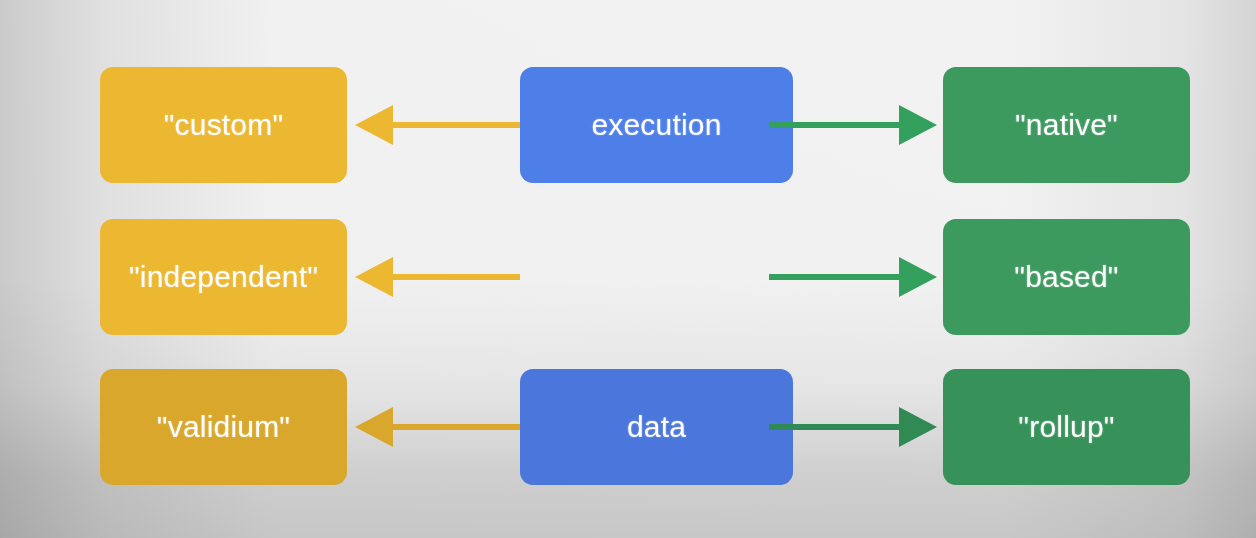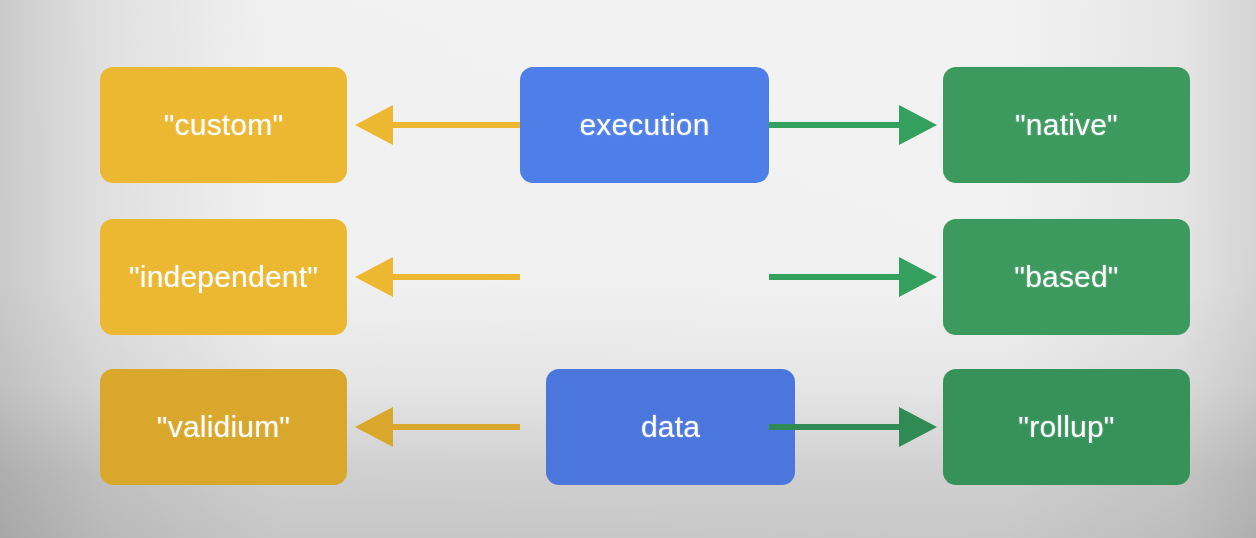--- a/index.html
+++ b/index.html
@@ -60,7 +60,7 @@
   }
 
   .node-left   { left: 100px;  width: 247px; }
-  .node-center { left: 520px;  width: 249px; }
+  .node-center { left: 520px;  width: 273px; }
   .node-right  { left: 943px;  width: 247px; }
 
   .conn {

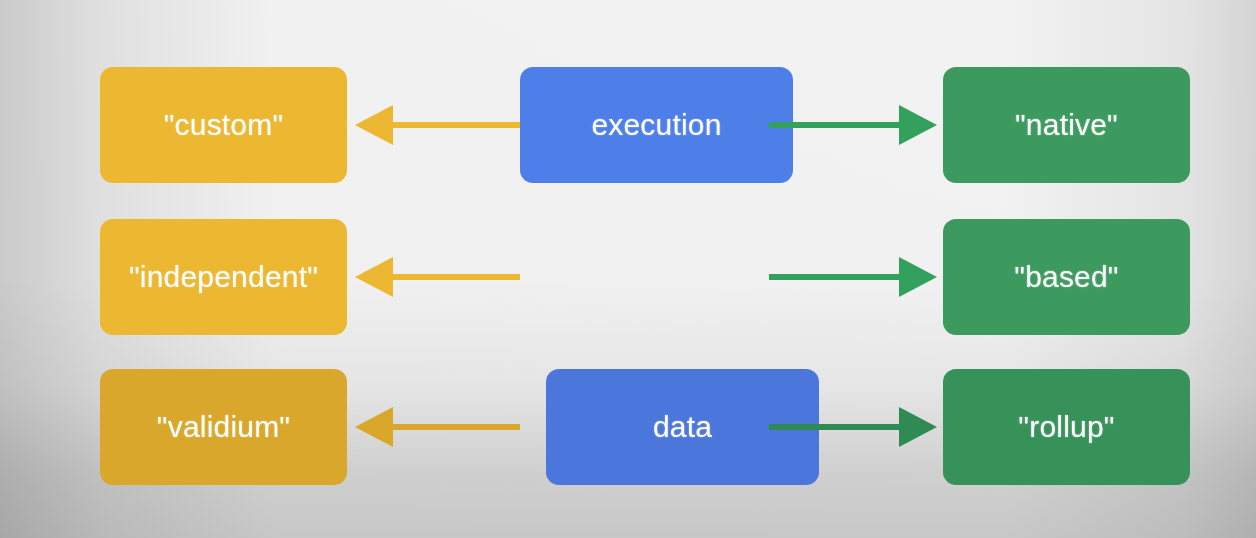--- a/index.html
+++ b/index.html
@@ -140,7 +140,7 @@
       </svg>
     </div>
 
-    <div class="node node-center" style="background:#4b76db;margin-left:26px;">data</div>
+    <div class="node node-center" style="background:#4b76db;">data</div>
 
     <div class="conn conn-right">
       <svg viewBox="0 0 174 116" preserveAspectRatio="none" aria-hidden="true">

